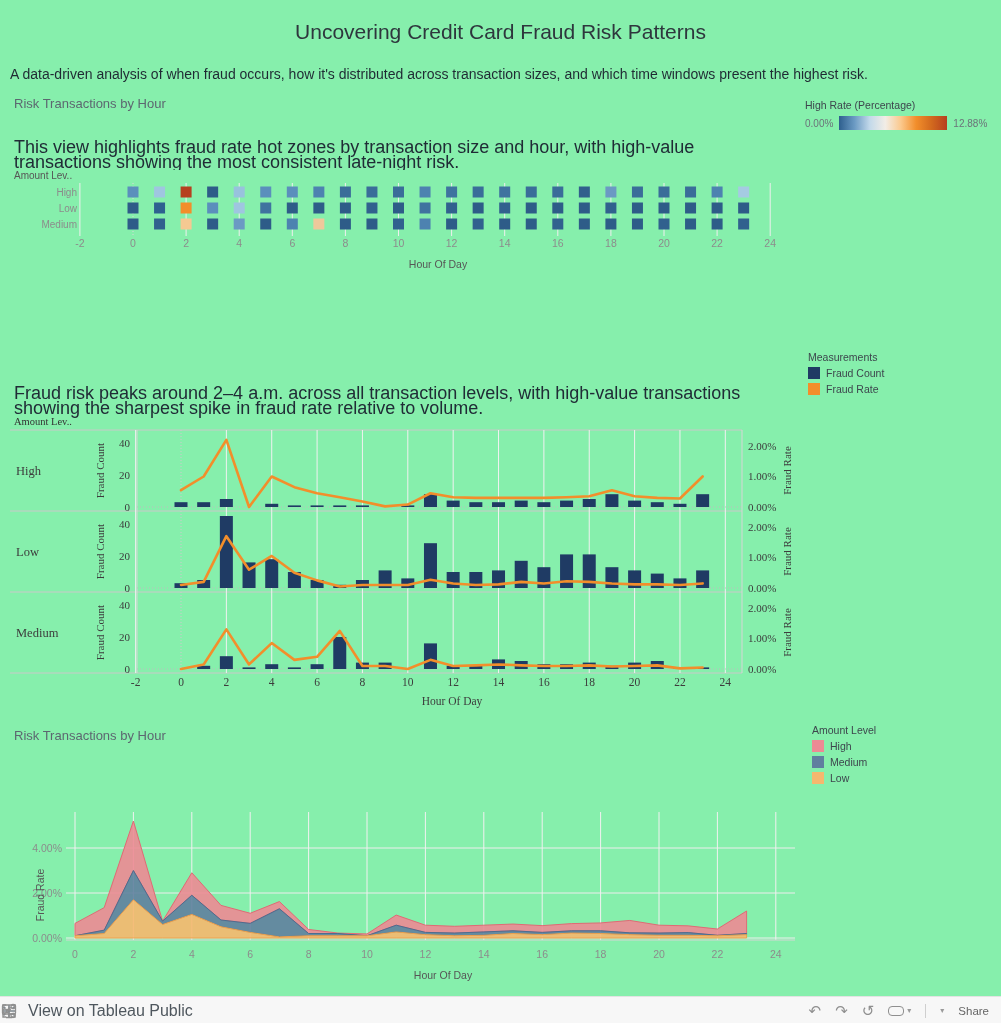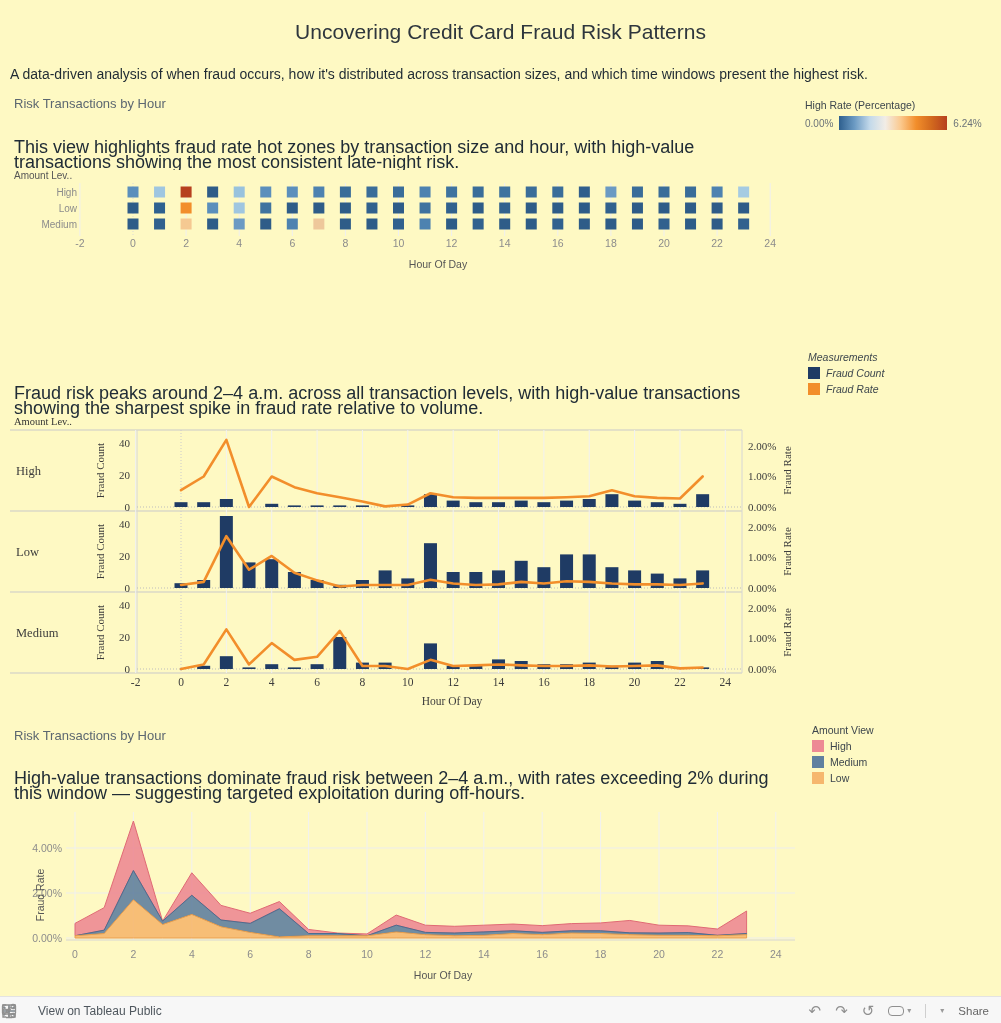--- a/index.html
+++ b/index.html
@@ -4,7 +4,7 @@
 <style>
   html,body{margin:0;padding:0;background:#ffffff;}
   .page{position:relative;width:1001px;height:1023px;overflow:hidden;
-        font-family:"Liberation Sans",sans-serif;background:#fef9c3;}
+        font-family:"Liberation Sans",sans-serif;background:#86efac;}
   .abs{position:absolute;}
   .main-title{top:20px;left:0;width:1001px;text-align:center;font-size:21px;color:#2e363d;}
   .sub-title{top:66px;left:10px;font-size:14px;color:#1f2a33;}

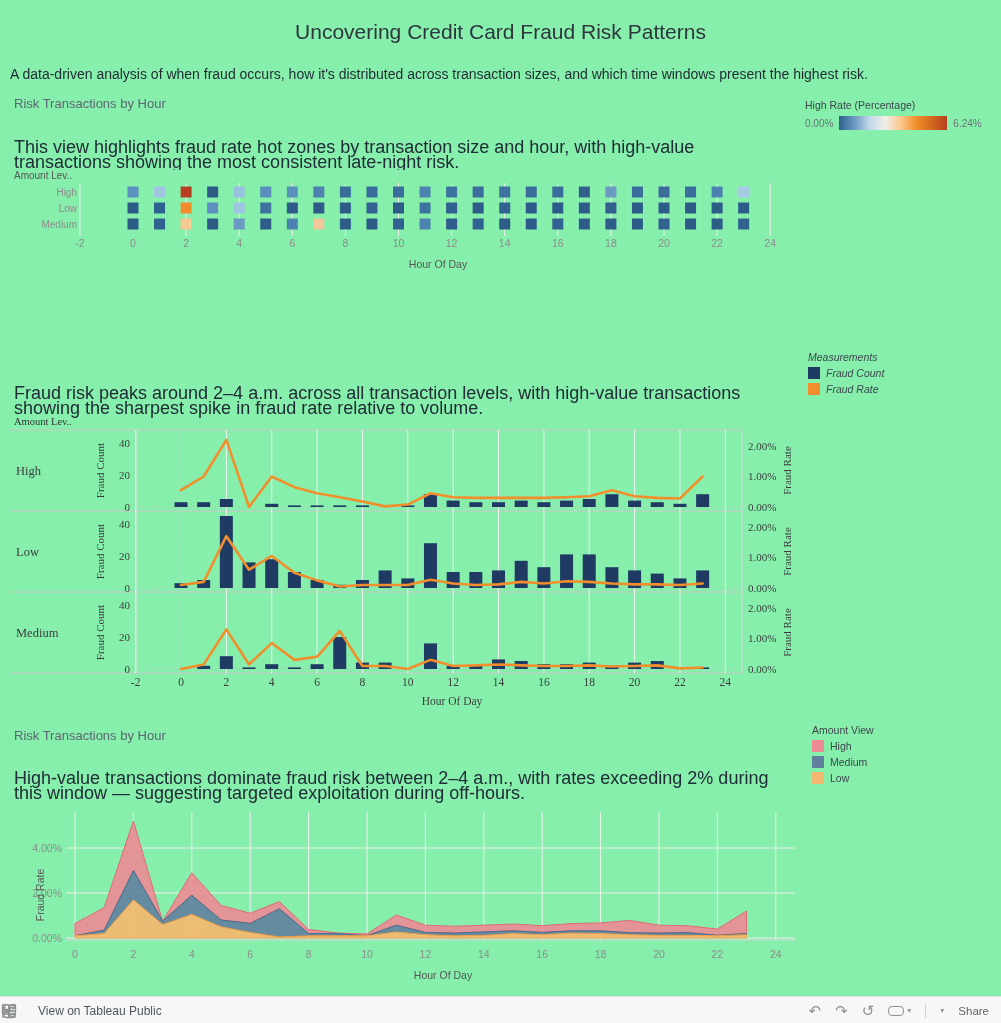--- a/index.html
+++ b/index.html
@@ -44,7 +44,7 @@
     <div class="grad-row" style="margin-top:5px;">
       <span>0.00%</span>
       <span class="gradient-bar" id="grad-bar" style="background-image: linear-gradient(90deg, rgb(46, 95, 142), rgb(107, 154, 195), rgb(195, 217, 234), rgb(242, 237, 230), rgb(251, 201, 142), rgb(242, 142, 43), rgb(210, 105, 30), rgb(182, 64, 31));"></span>
-      <span>6.24%</span>
+      <span>12.88%</span>
     </div>
   </div>
   <div class="abs sec-desc" style="top:140px;left:14px;width:778px;height:30px;">This view highlights fraud rate hot zones by transaction size and hour, with high-value transactions showing the most consistent late-night risk.</div>

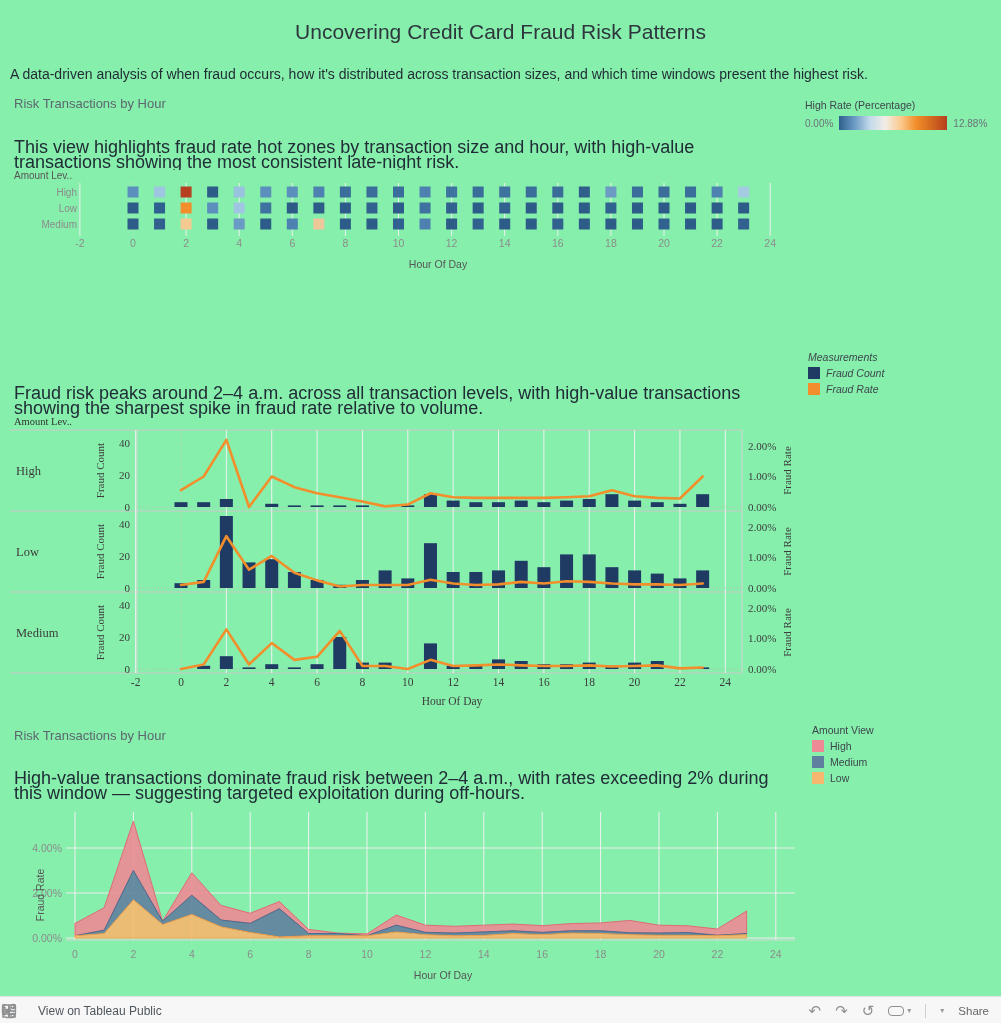--- a/index.html
+++ b/index.html
@@ -156,7 +156,7 @@
       <text x="438" y="90" font-size="10.5" fill="#565656" text-anchor="middle" font-family="&quot;Liberation Sans&quot;,sans-serif">Hour Of Day</text>
     </svg>
 
-  <div class="abs" style="top:351px;left:808px;font-style:italic;">
+  <div class="abs" style="top:351px;left:808px;">
     <div class="legend-title">Measurements</div>
     <div id="measurements-items">
         <div class="legend-item">

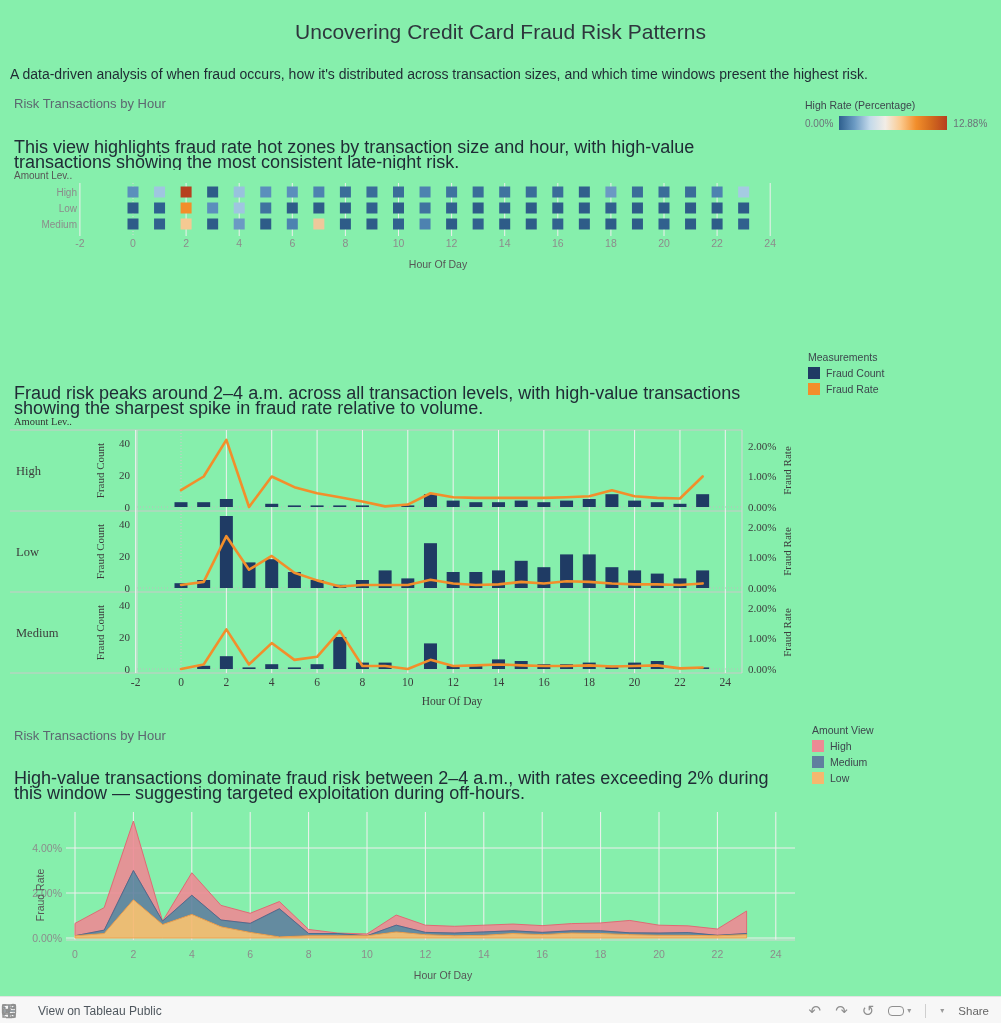--- a/index.html
+++ b/index.html
@@ -340,7 +340,7 @@
 
   <div class="abs sec-header" style="top:728px;left:14px;">Risk Transactions by Hour</div>
   <div class="abs" style="top:724px;left:812px;">
-    <div class="legend-title">Amount View</div>
+    <div class="legend-title">Amount Level</div>
     <div id="amount-level-items">
         <div class="legend-item">
           <span class="swatch" style="background: rgb(237, 138, 148);"></span>

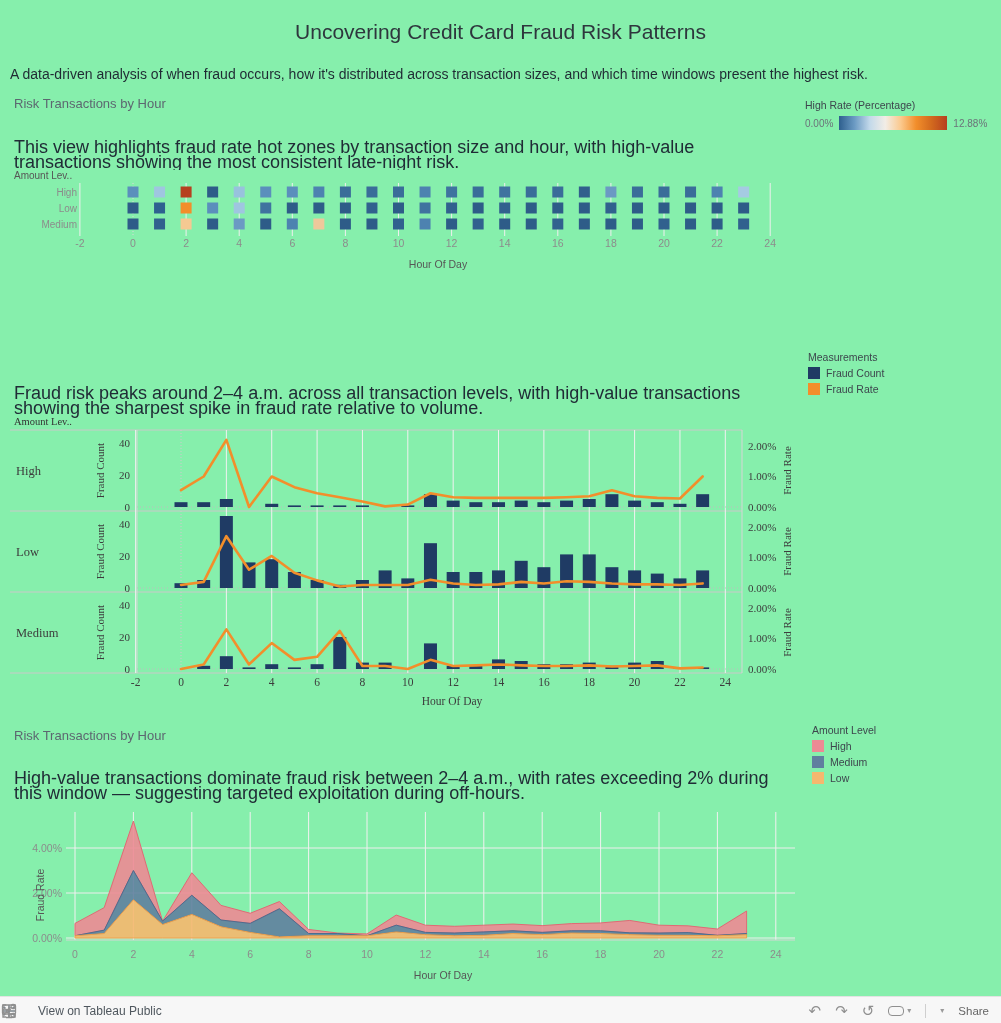--- a/index.html
+++ b/index.html
@@ -356,7 +356,6 @@
         </div>
       </div>
   </div>
-  <div class="abs sec-desc" style="top:771px;left:14px;width:782px;height:32px;">High-value transactions dominate fraud risk between 2–4 a.m., with rates exceeding 2% during this window — suggesting targeted exploitation during off-hours.</div>
   <svg id="area-svg" class="abs" style="top:800px;" width="1001" height="192">
       <line x1="66" x2="795" y1="138" y2="138" stroke="#ededed"></line>
       <line x1="66" x2="795" y1="93" y2="93" stroke="#ededed"></line>

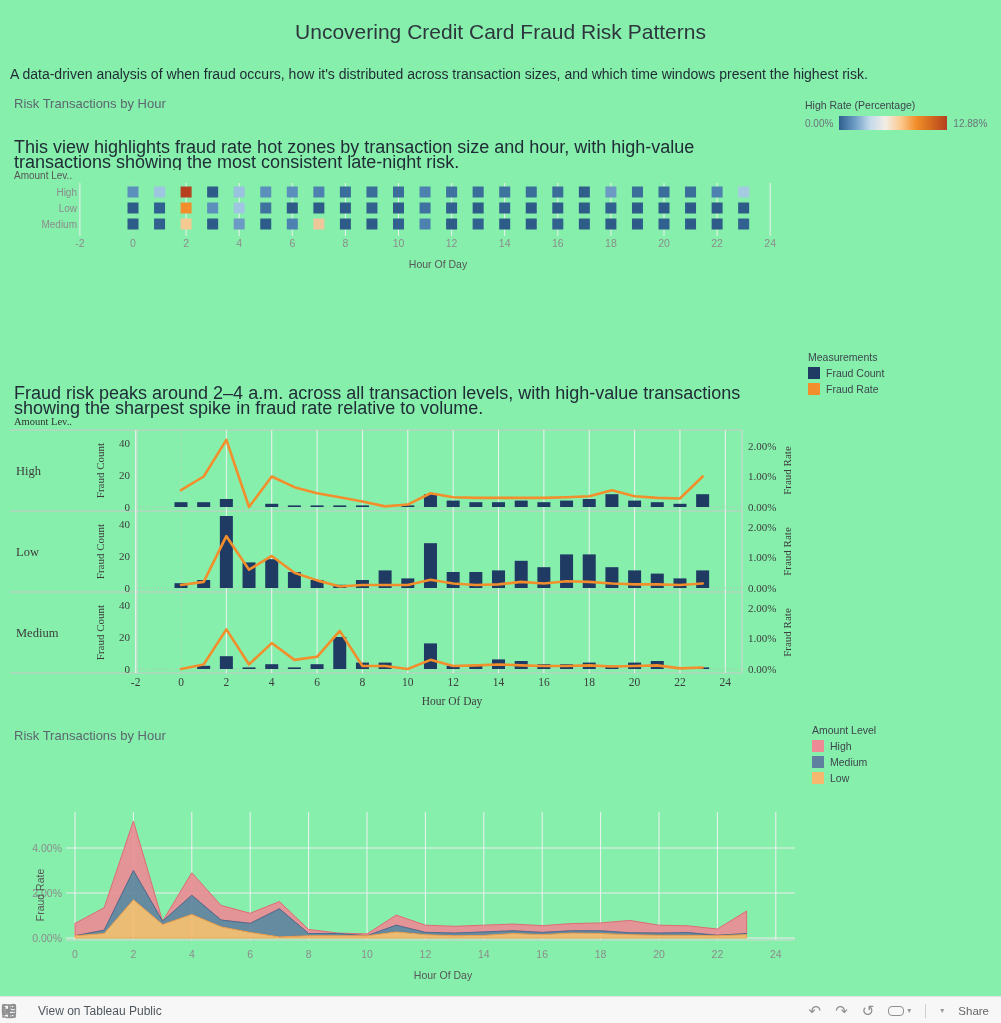--- a/index.html
+++ b/index.html
@@ -20,7 +20,7 @@
   svg{position:absolute;left:0;overflow:visible;}
   .footer{position:absolute;left:0;top:996px;width:1001px;height:27px;background:#f7f7f7;
           border-top:1px solid #e3e3e3;display:flex;align-items:center;}
-  .footer-left{display:flex;align-items:center;gap:7px;margin-left:38px;color:#4f575e;font-size:12px;}
+  .footer-left{display:flex;align-items:center;gap:7px;margin-left:28px;color:#4f575e;font-size:16px;}
   .footer-right{margin-left:auto;margin-right:12px;display:flex;align-items:center;gap:14px;color:#8f8f8f;}
   .tb-icon{width:18px;height:18px;display:inline-block;}
   .tb-glyph{font-size:15px;line-height:18px;color:#8f8f8f;}

